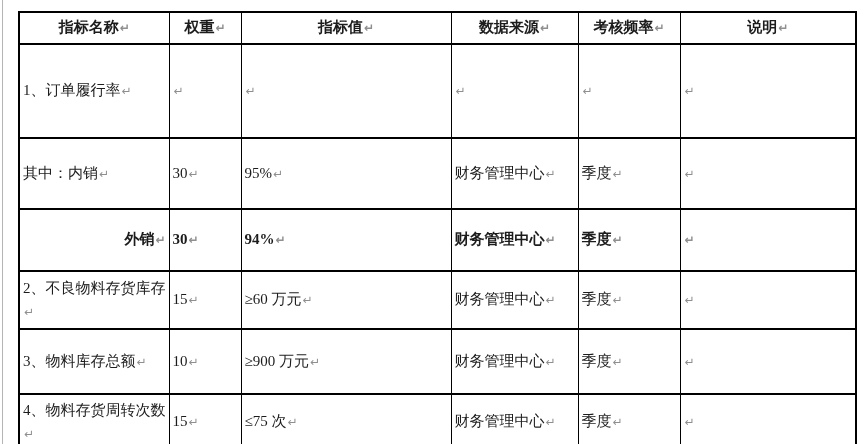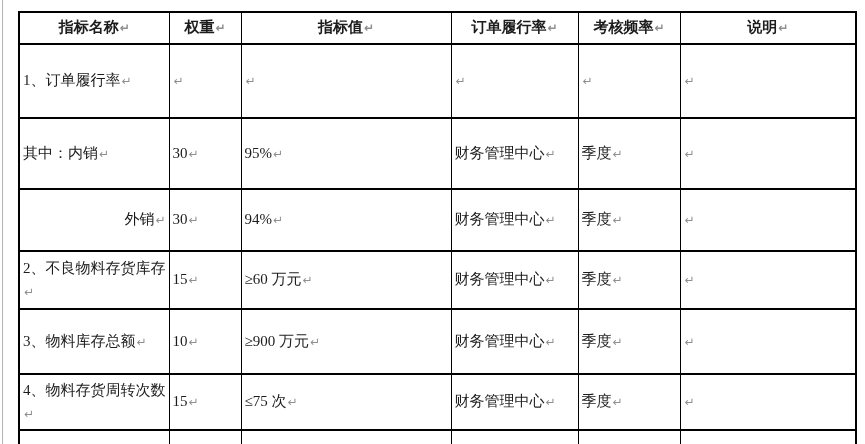--- a/index.html
+++ b/index.html
@@ -85,7 +85,7 @@
       <th><span>指标名称</span><span class="mark">↵</span></th>
       <th><span>权重</span><span class="mark">↵</span></th>
       <th><span>指标值</span><span class="mark">↵</span></th>
-      <th><span>订单履行率</span><span class="mark">↵</span></th>
+      <th><span>数据来源</span><span class="mark">↵</span></th>
       <th><span>考核频率</span><span class="mark">↵</span></th>
       <th><span>说明</span><span class="mark">↵</span></th>
     </tr>

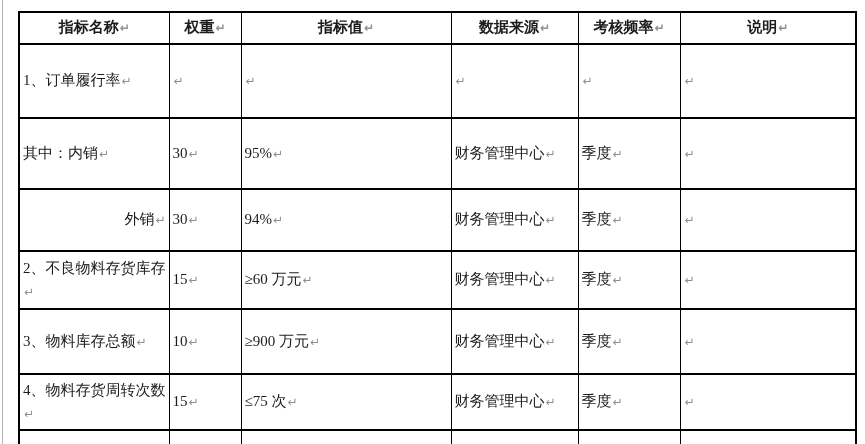--- a/index.html
+++ b/index.html
@@ -48,7 +48,7 @@
   .c4 { width: 102px; }
   .c5 { width: 176px; }
   tr.hdr    { height: 32px; }
-  tr.r0     { height: 74px; }
+  tr.r0     { height: 94px; }
   tr.r1     { height: 71px; margin-left: 32px; }
   tr.r2     { height: 62px; }
   tr.r3     { height: 58px; }

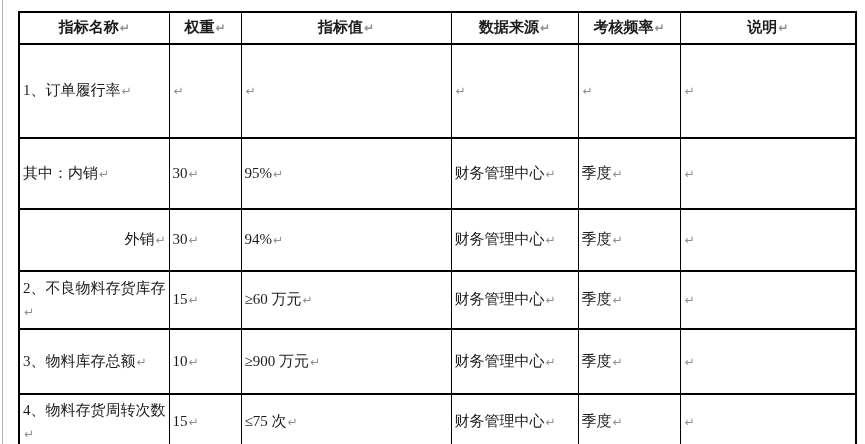--- a/index.html
+++ b/index.html
@@ -50,7 +50,7 @@
   tr.hdr    { height: 32px; }
   tr.r0     { height: 94px; }
   tr.r1     { height: 71px; margin-left: 32px; }
-  tr.r2     { height: 62px; }
+  tr.r2     { height: 62px; font-weight: bold; }
   tr.r3     { height: 58px; }
   tr.r4     { height: 65px; margin-left: 32px; }
   tr.r5     { height: 56px; }

